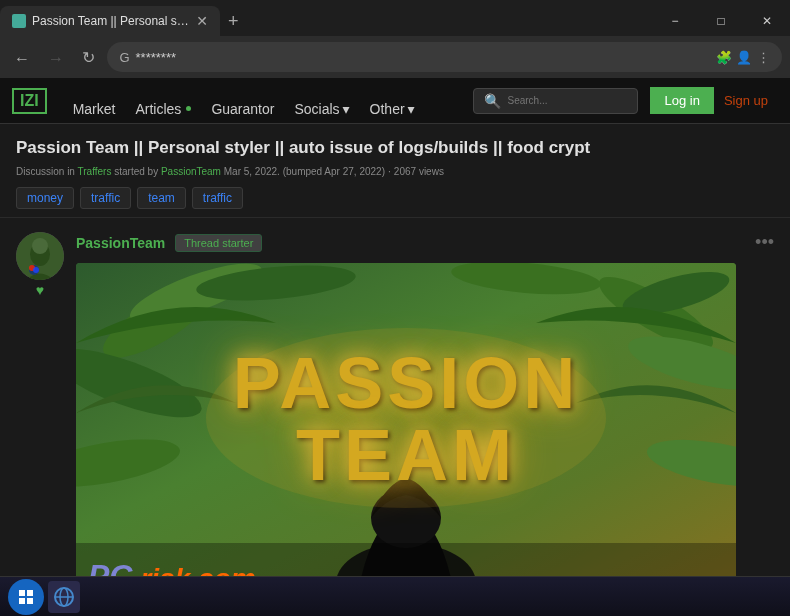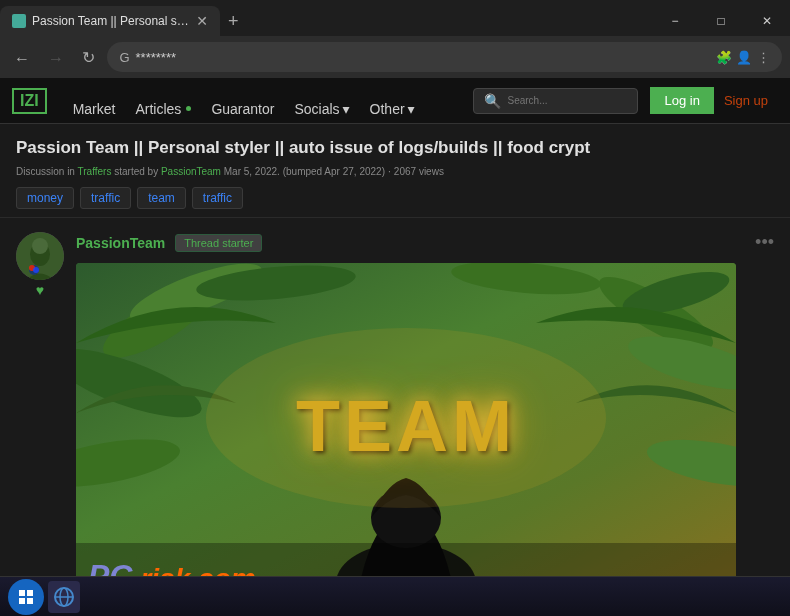--- a/index.html
+++ b/index.html
@@ -232,6 +232,7 @@
           </svg>
 
           <div class="passion-text-wrapper">
+            <div class="passion-word" style="display:block;">PASSION</div>
             <div class="passion-word" style="display:block;">TEAM</div>
           </div>
 

